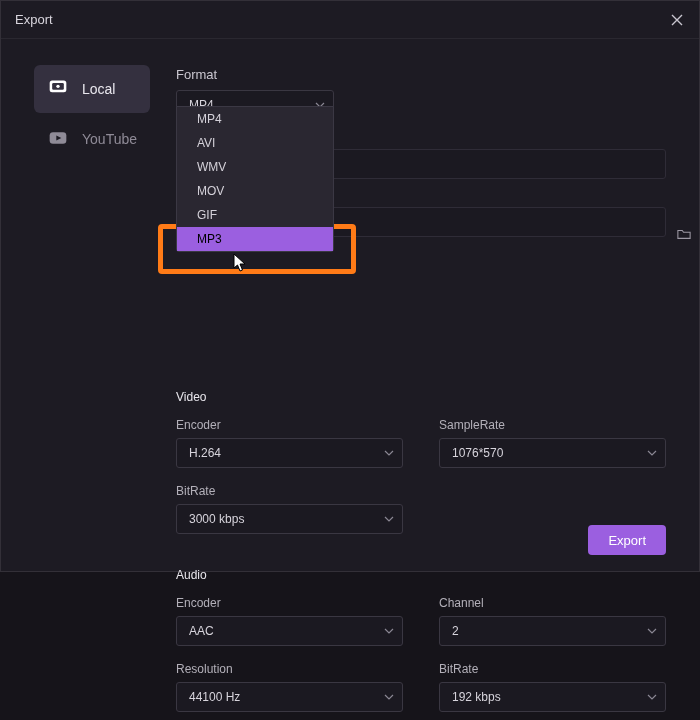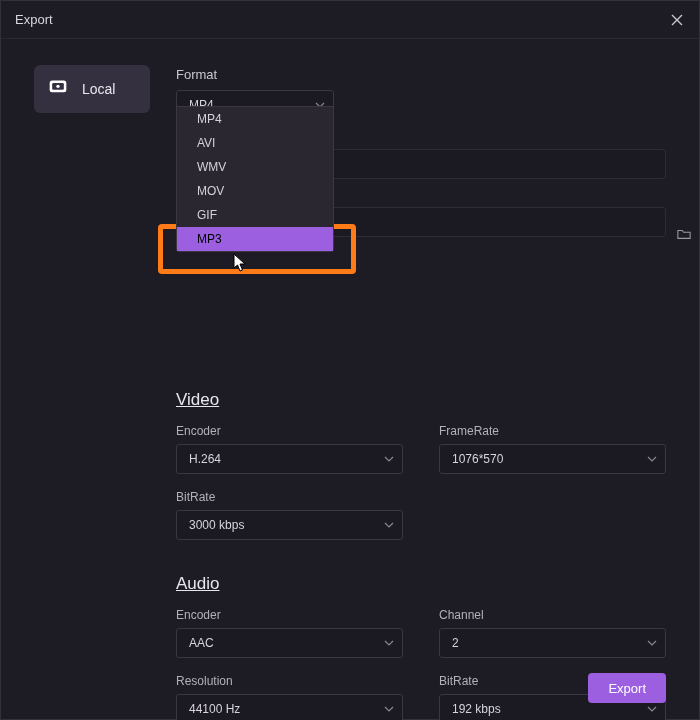--- a/index.html
+++ b/index.html
@@ -14,7 +14,7 @@
   .window {
     position: relative;
     width: 700px;
-    height: 720px;
+    height: 572px;
     background: #1d1b23;
     border: 1px solid #333038;
   }

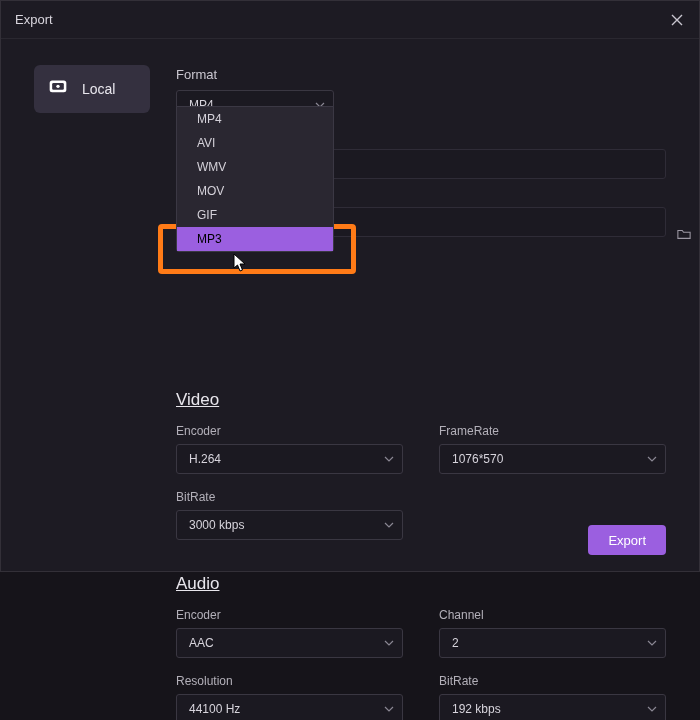--- a/index.html
+++ b/index.html
@@ -211,6 +211,15 @@
         </span>
         <span>Local</span>
       </div>
+      <div class="side-item">
+        <span>
+          <svg viewBox="0 0 24 24">
+              <rect x="2" y="5" width="20" height="14" rx="4" fill="#8f8b97"></rect>
+              <path d="M10 9 L16 12 L10 15 Z" fill="#1d1b23"></path>
+            </svg>
+        </span>
+        <span>YouTube</span>
+      </div>
     </div>
 
     <div class="main">

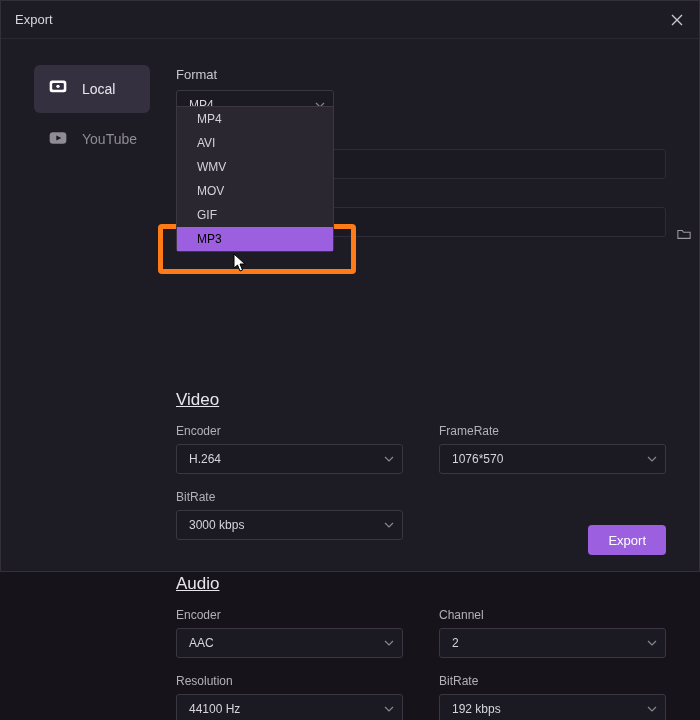--- a/index.html
+++ b/index.html
@@ -159,11 +159,10 @@
   }
   .video-section { margin-top: 270px; }
   .section-title {
-    font-size: 17px;
+    font-size: 12px;
     color: #e8e6ec;
     margin-bottom: 14px;
     font-weight: 500;
-    text-decoration: underline;
   }
   .grid2 {
     display: grid;

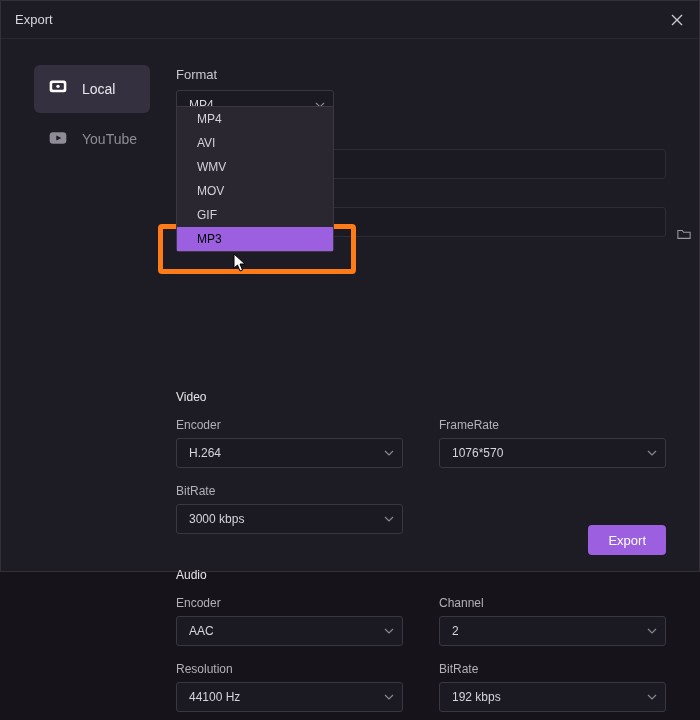--- a/index.html
+++ b/index.html
@@ -280,7 +280,7 @@
             </div>
           </div>
           <div class="cell">
-            <div class="field-label">FrameRate</div>
+            <div class="field-label">SampleRate</div>
             <div class="select">
               <span>1076*570</span>
               <span class="chev">

